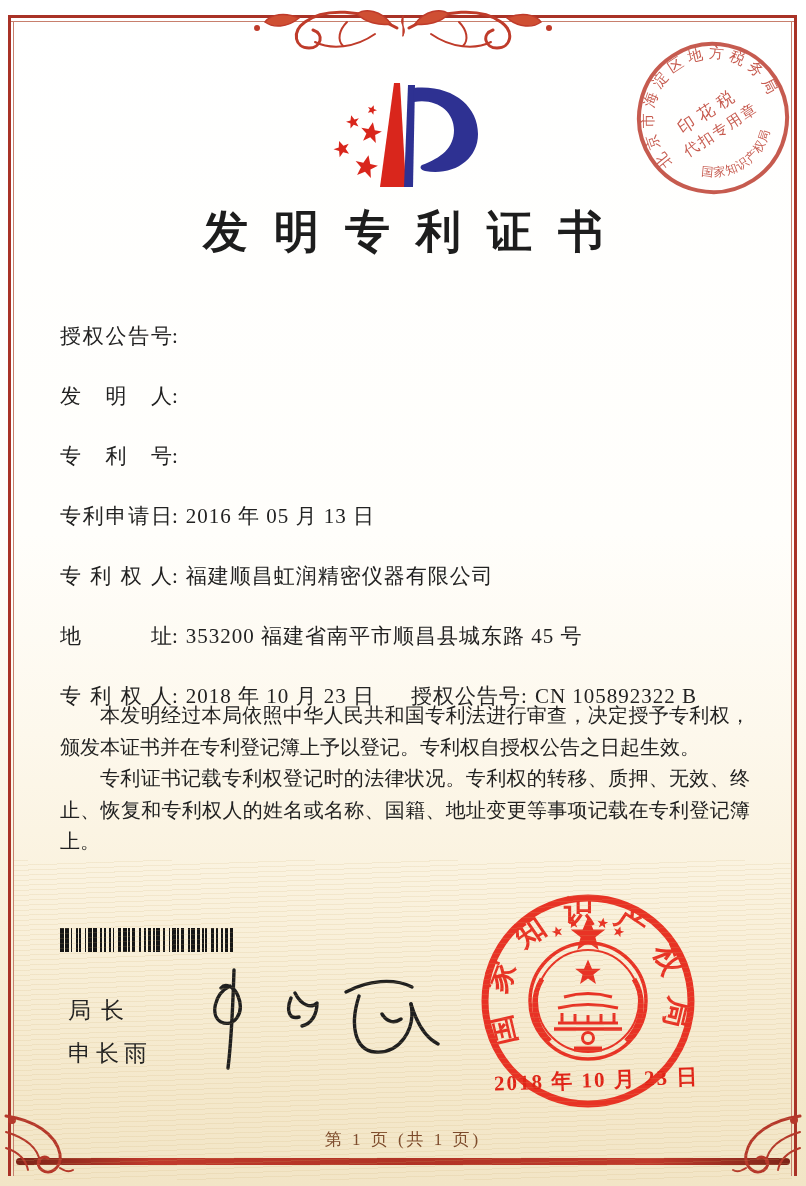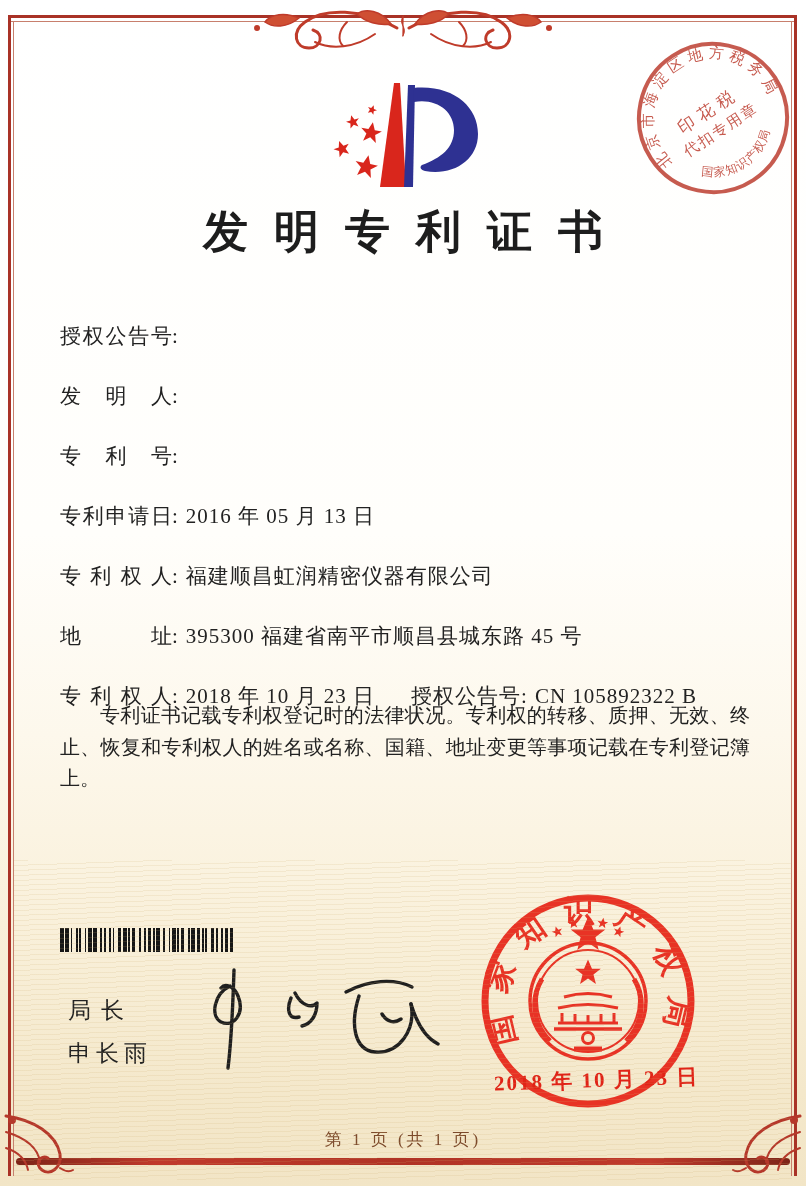--- a/index.html
+++ b/index.html
@@ -168,7 +168,7 @@
     <div class="frow">
       <span class="flabel">地址</span>
         <span class="fcolon">:</span>
-      <span class="fvalue">395300 福建省南平市顺昌县城东路 45 号</span>
+      <span class="fvalue">353200 福建省南平市顺昌县城东路 45 号</span>
     </div>
     <div class="frow">
       <span class="flabel">专利权人</span>

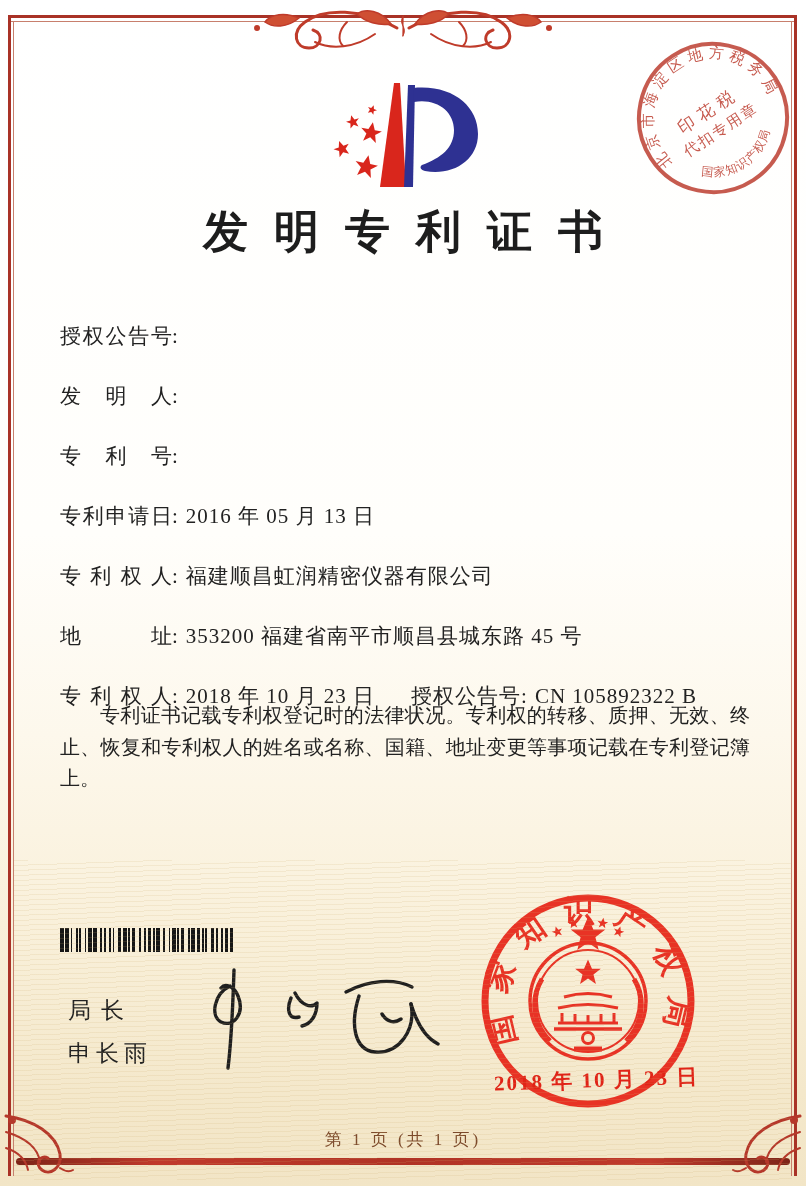--- a/index.html
+++ b/index.html
@@ -183,6 +183,7 @@
   </div>
 
   <div class="body-text">
+    <p>本发明经过本局依照中华人民共和国专利法进行审查，决定授予专利权，颁发本证书并在专利登记簿上予以登记。专利权自授权公告之日起生效。</p>
     <p>专利证书记载专利权登记时的法律状况。专利权的转移、质押、无效、终止、恢复和专利权人的姓名或名称、国籍、地址变更等事项记载在专利登记簿上。</p>
   </div>
 

